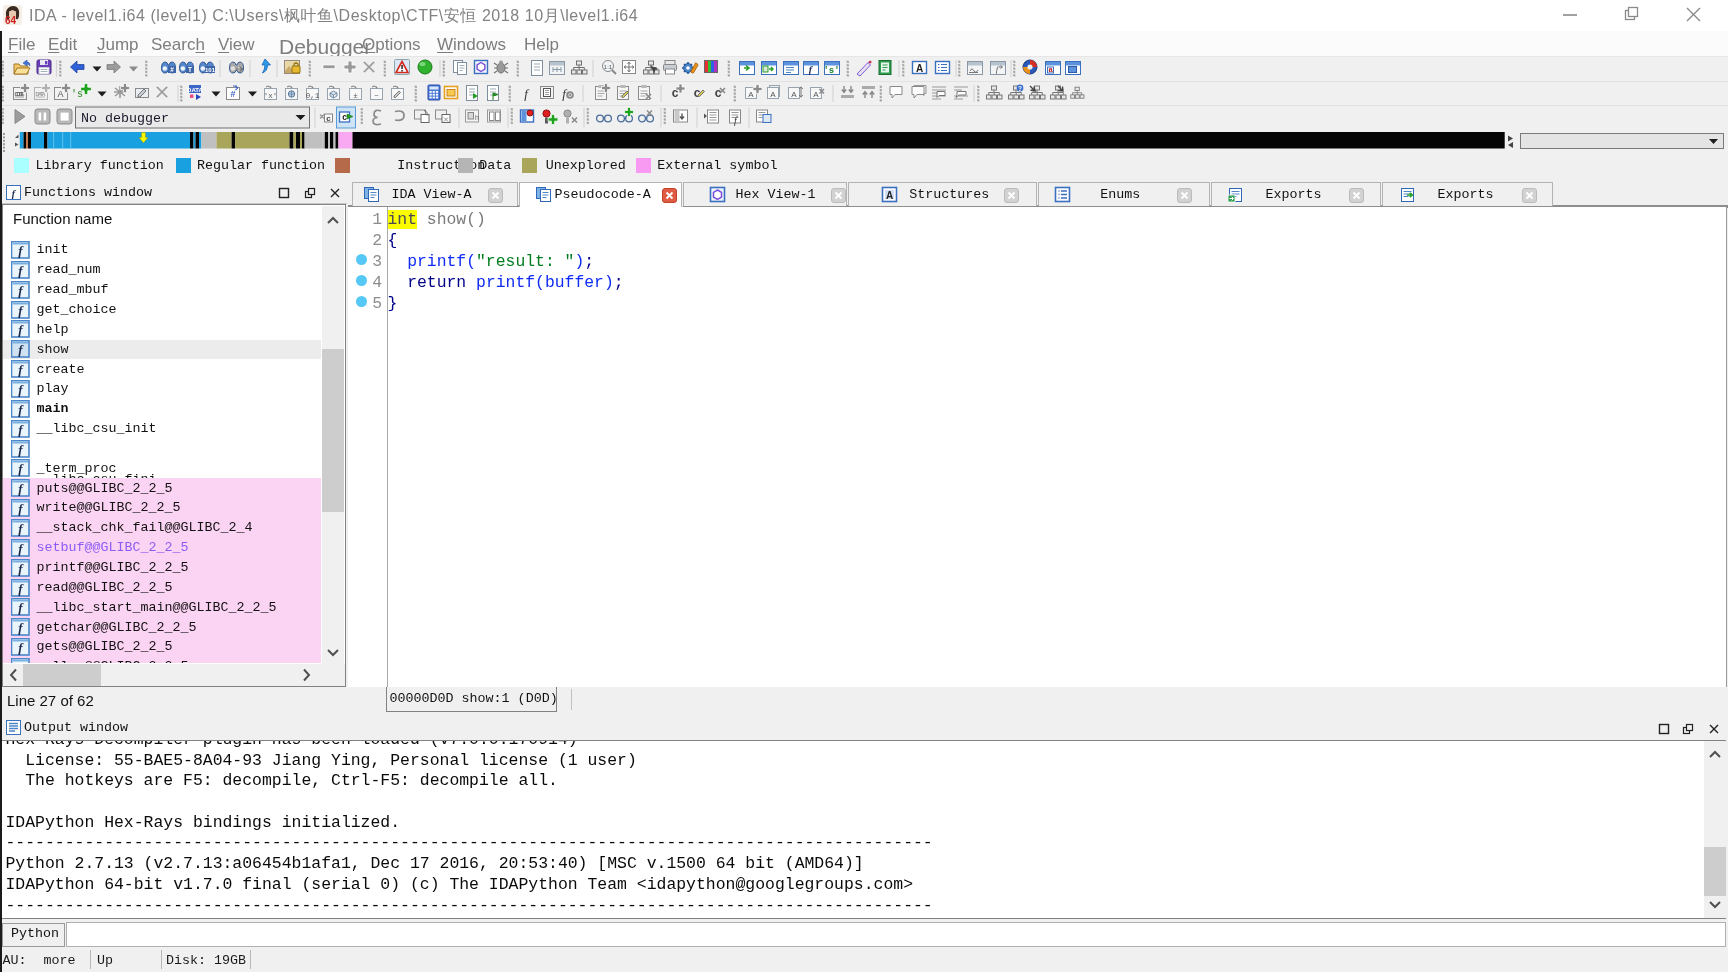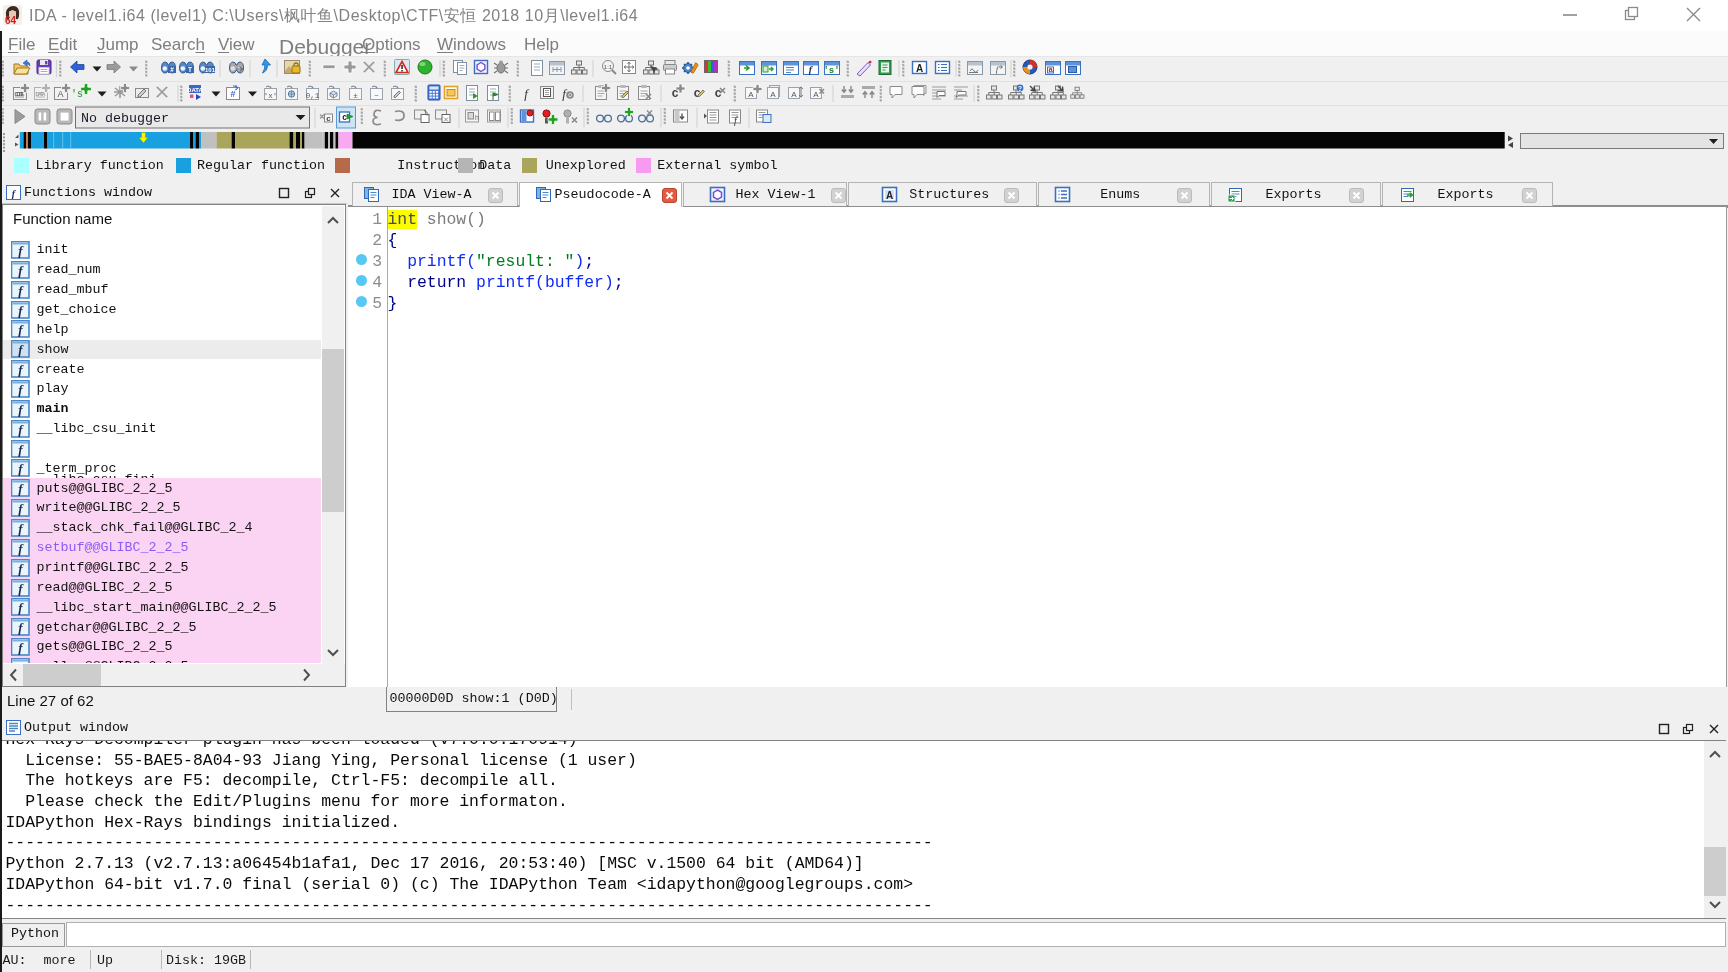--- a/index.html
+++ b/index.html
@@ -1269,7 +1269,6 @@
         <div class="abs mono pre" style="left:3.5px;top:-11.1px;font-size:16.45px;color:#0a0a0a;">Hex-Rays Decompiler plugin has been loaded (v7.0.0.170914)</div>
         <div class="abs mono pre" style="left:3.5px;top:9.6px;font-size:16.45px;color:#0a0a0a;">  License: 55-BAE5-8A04-93 Jiang Ying, Personal license (1 user)</div>
         <div class="abs mono pre" style="left:3.5px;top:30.3px;font-size:16.45px;color:#0a0a0a;">  The hotkeys are F5: decompile, Ctrl-F5: decompile all.</div>
-        <div class="abs mono pre" style="left:3.5px;top:51.0px;font-size:16.45px;color:#0a0a0a;">  Please check the Edit/Plugins menu for more informaton.</div>
         <div class="abs mono pre" style="left:3.5px;top:71.7px;font-size:16.45px;color:#0a0a0a;">IDAPython Hex-Rays bindings initialized.</div>
         <div class="abs mono pre" style="left:3.5px;top:92.4px;font-size:16.45px;color:#0a0a0a;">----------------------------------------------------------------------------------------------</div>
         <div class="abs mono pre" style="left:3.5px;top:113.1px;font-size:16.45px;color:#0a0a0a;">Python 2.7.13 (v2.7.13:a06454b1afa1, Dec 17 2016, 20:53:40) [MSC v.1500 64 bit (AMD64)]</div>

